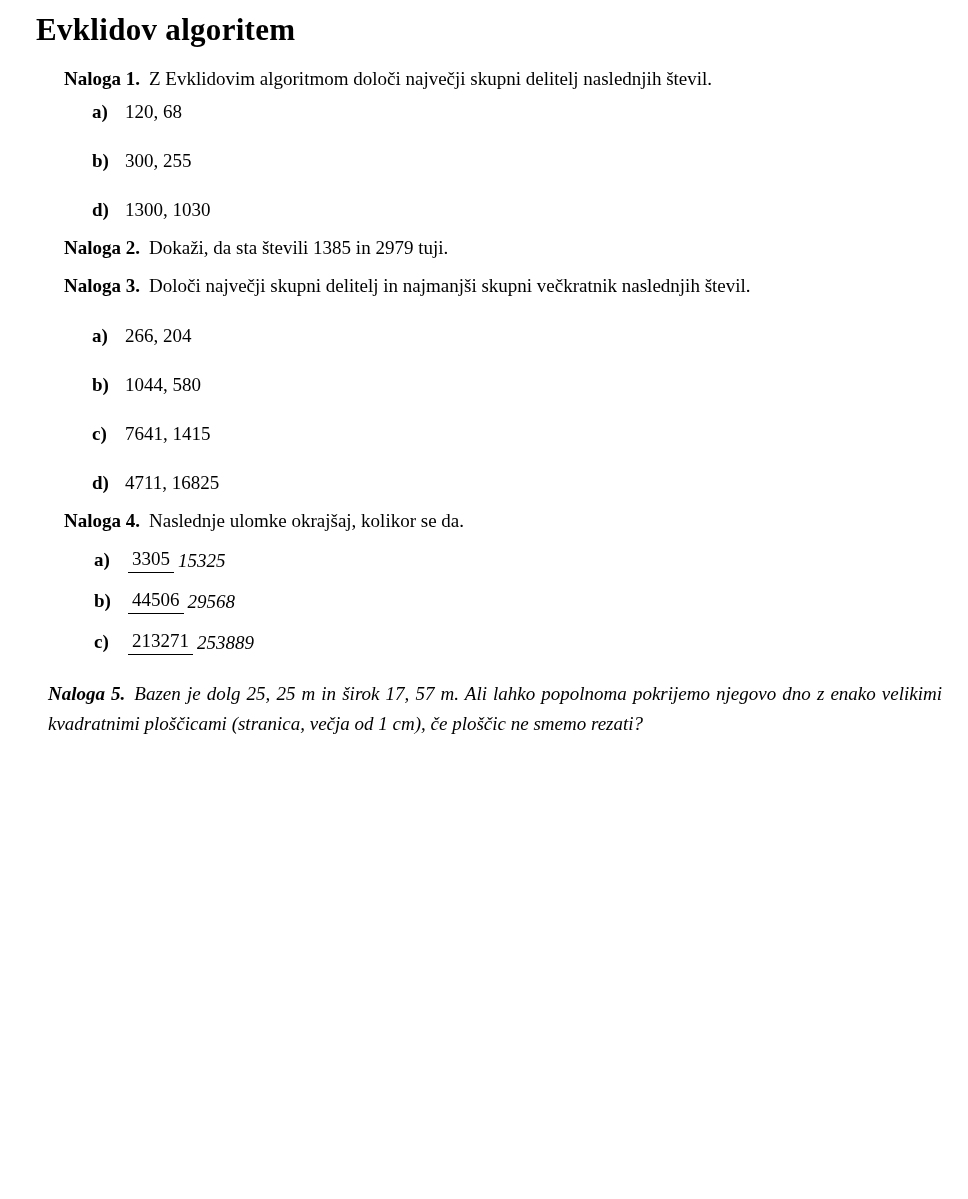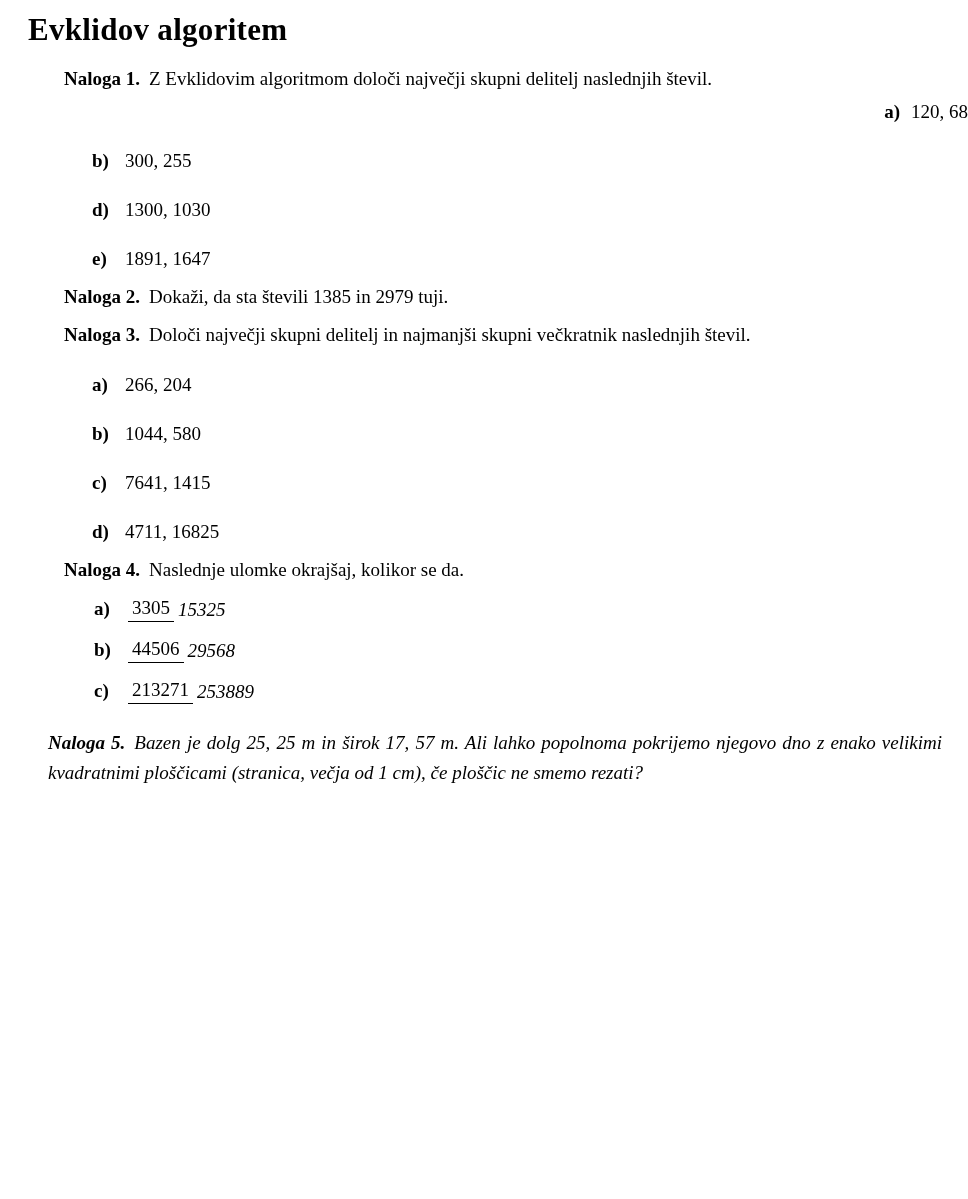--- a/index.html
+++ b/index.html
@@ -23,7 +23,7 @@
     background: #ffffff;
   }
   .doc-title {
-    margin: 12px 0 0 28px;
+    margin: 12px 0 0 36px;
     font-size: 31px;
     line-height: 36px;
     font-weight: bold;

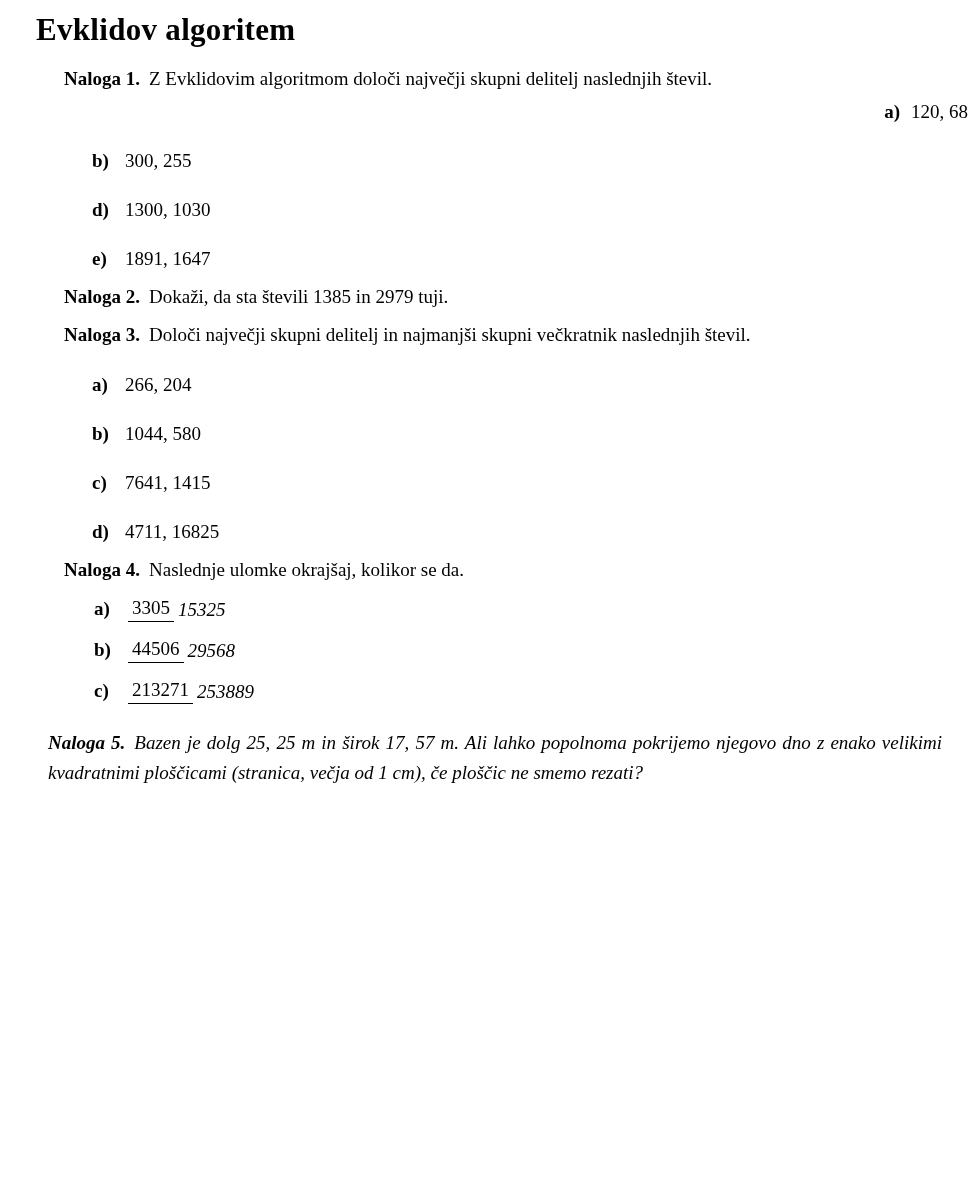--- a/index.html
+++ b/index.html
@@ -57,7 +57,7 @@
   .item {
     margin: 27px 0 0 64px;
   }
-  .items.first-gap-small .item:first-child { margin-top: 11px; text-align: right; }
+  .items.first-gap-small .item:first-child { margin-top: 11px; }
   .items.first-gap-mid   .item:first-child { margin-top: 28px; }
   .item-label {
     font-weight: bold;

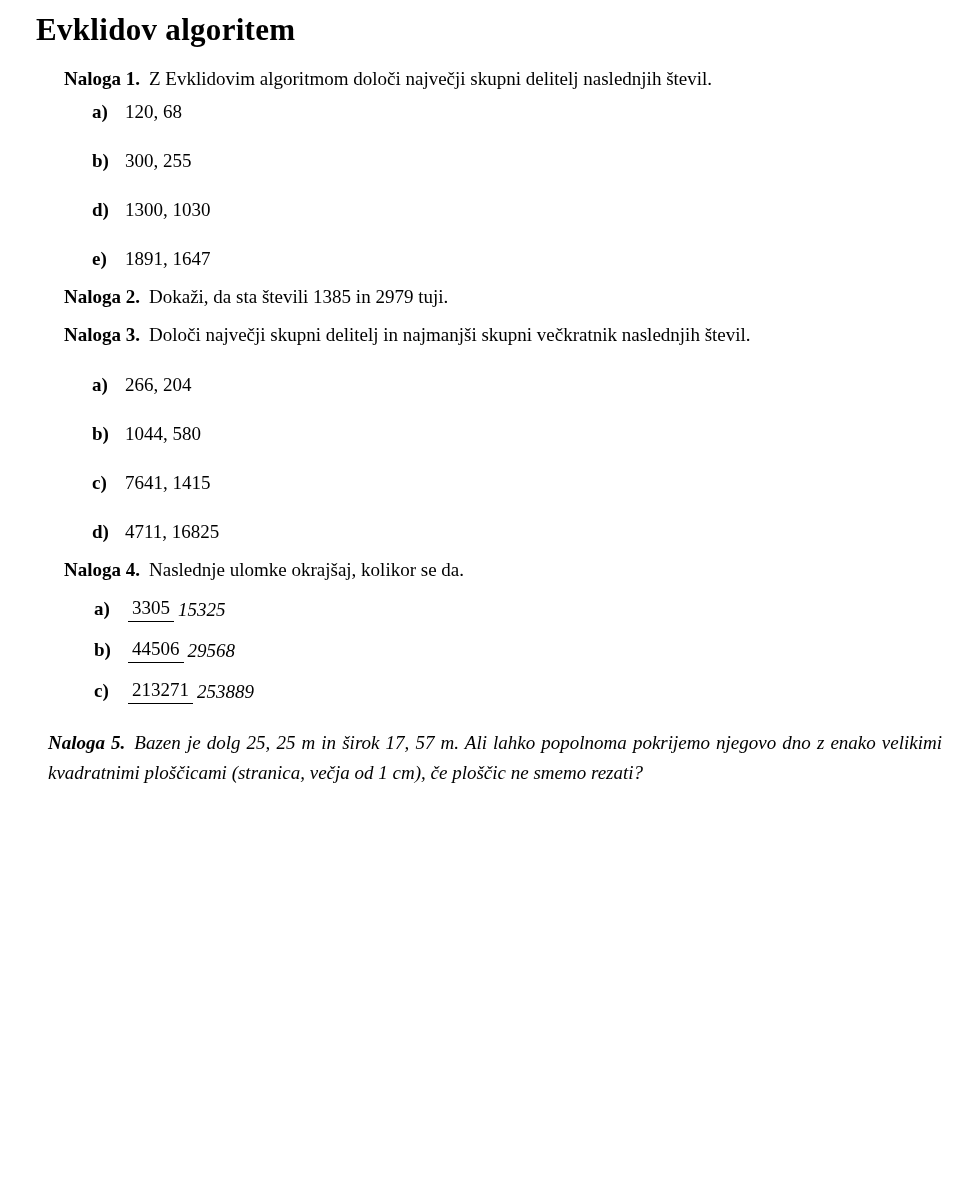--- a/index.html
+++ b/index.html
@@ -112,9 +112,6 @@
       <li class="item">
         <span class="item-label">d)</span><span class="item-value">1300, 1030</span>
       </li>
-      <li class="item">
-        <span class="item-label">e)</span><span class="item-value">1891, 1647</span>
-      </li>
     </ul>
   </div>
 

